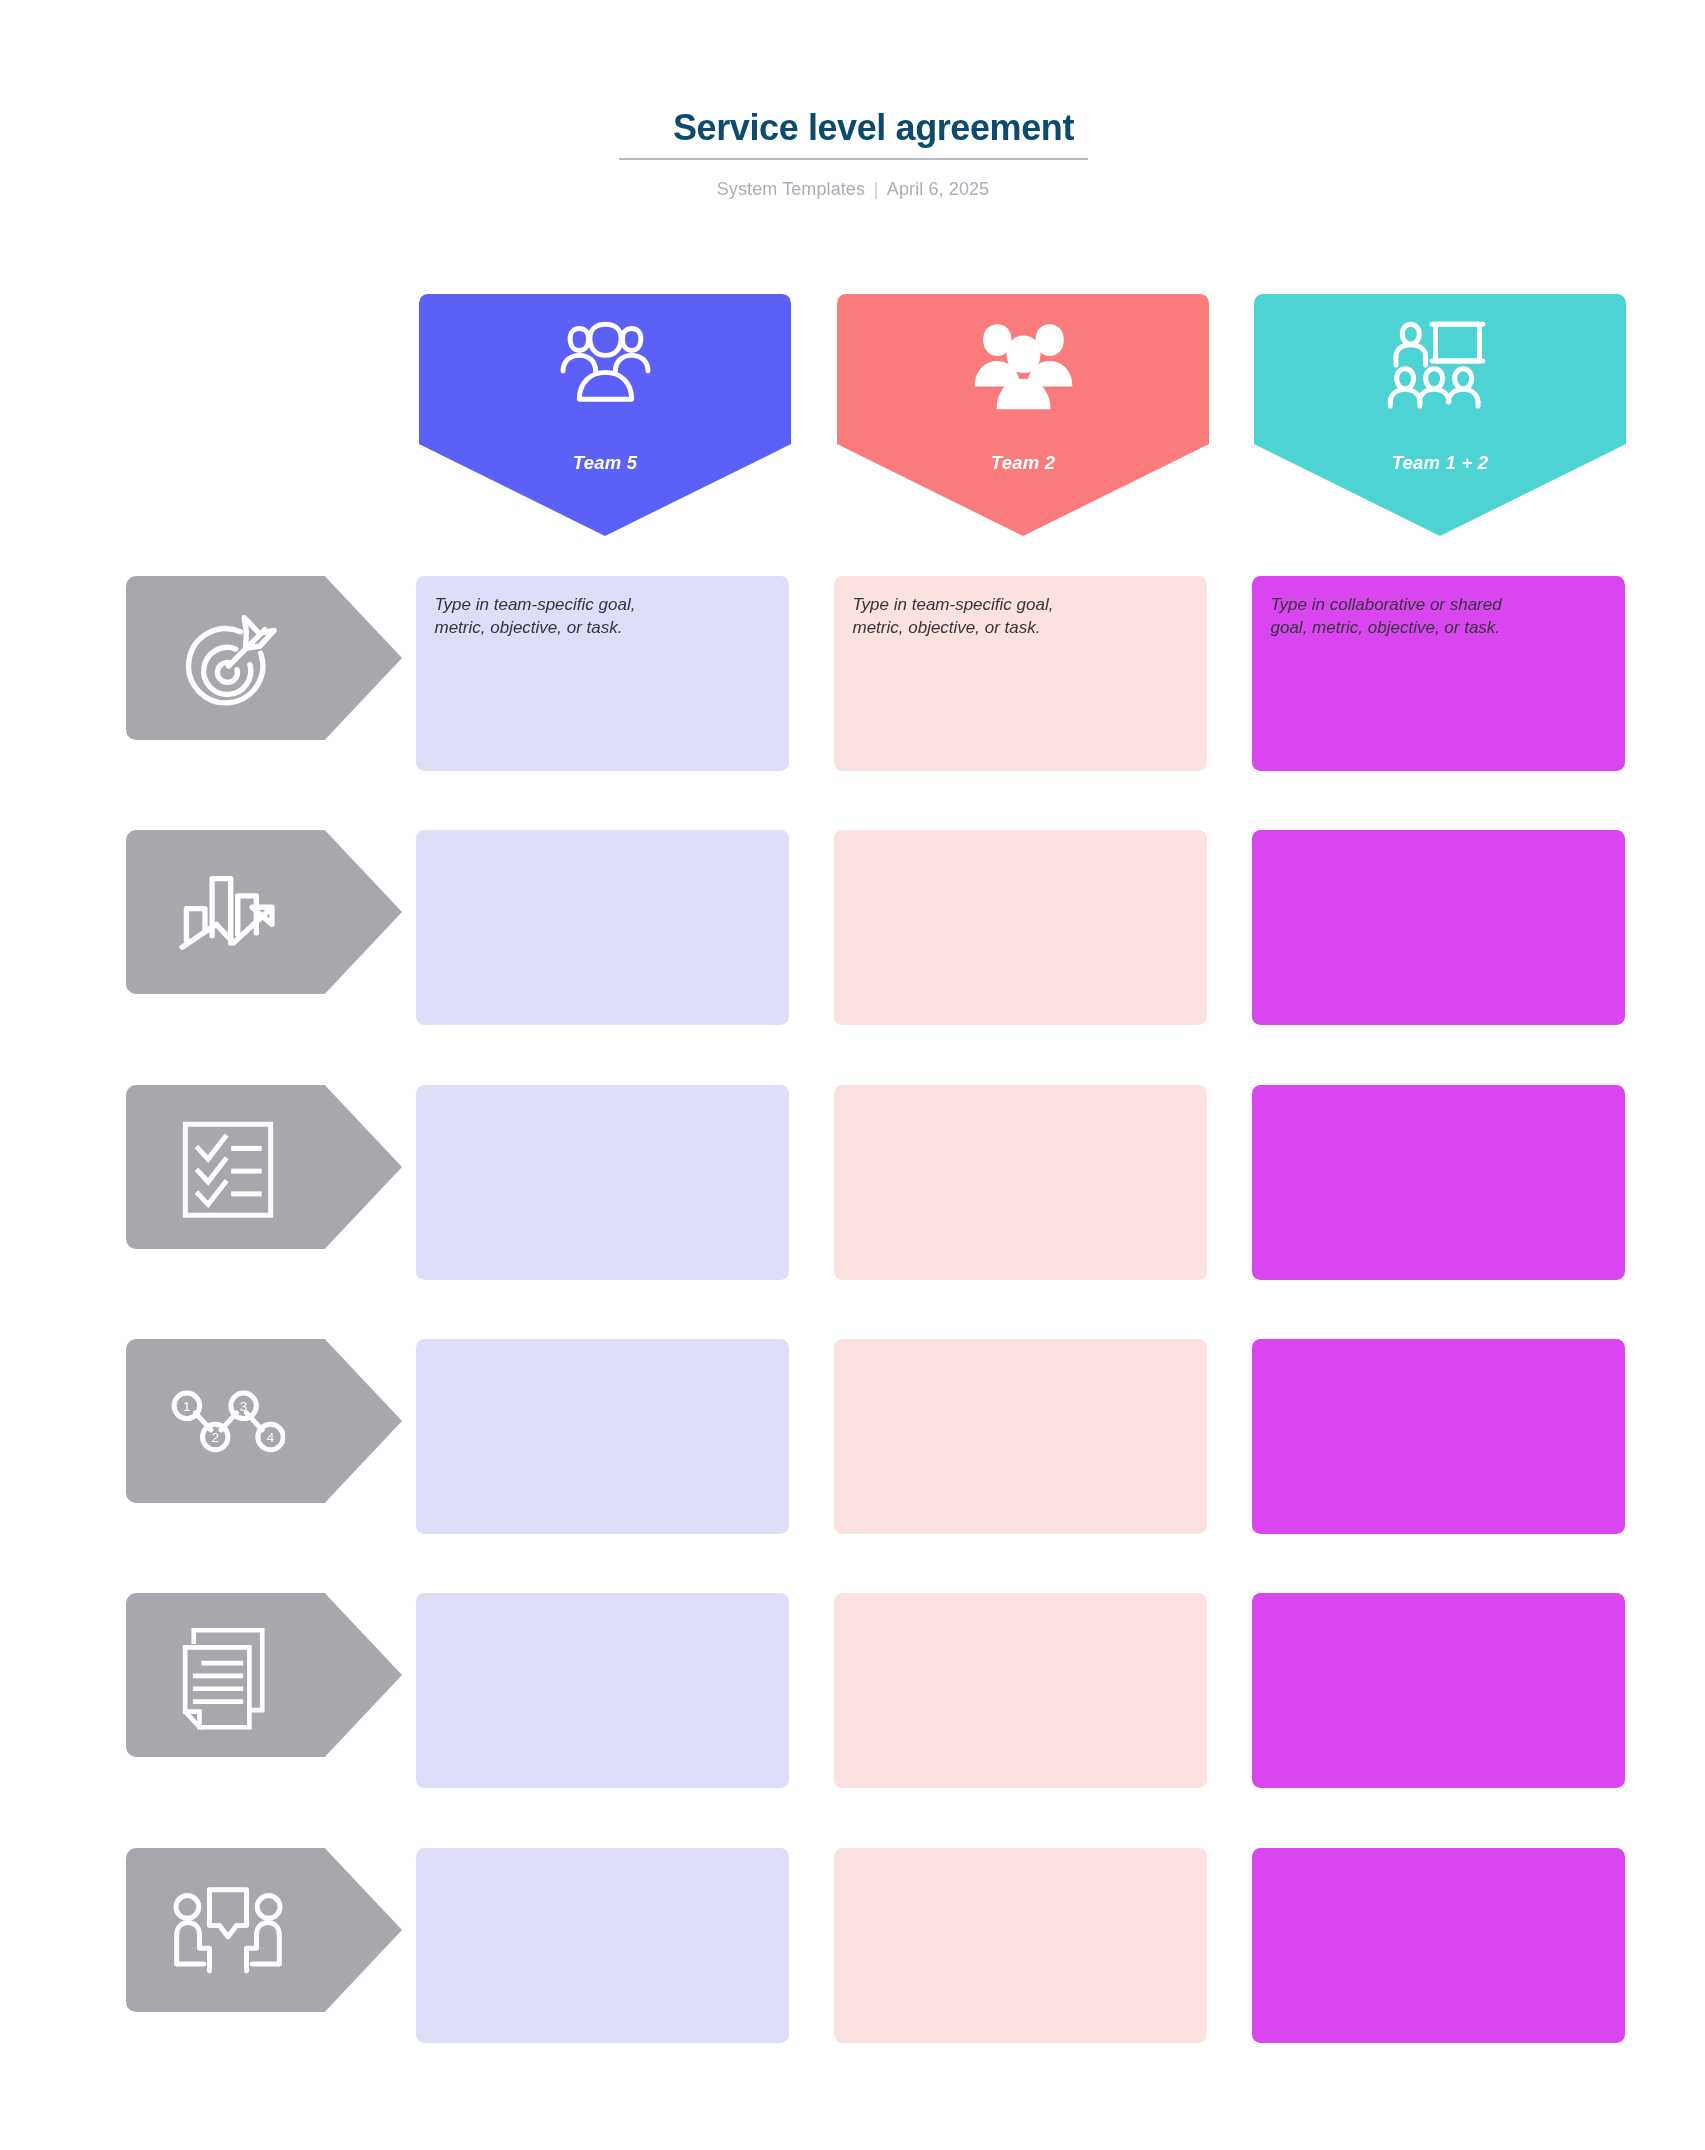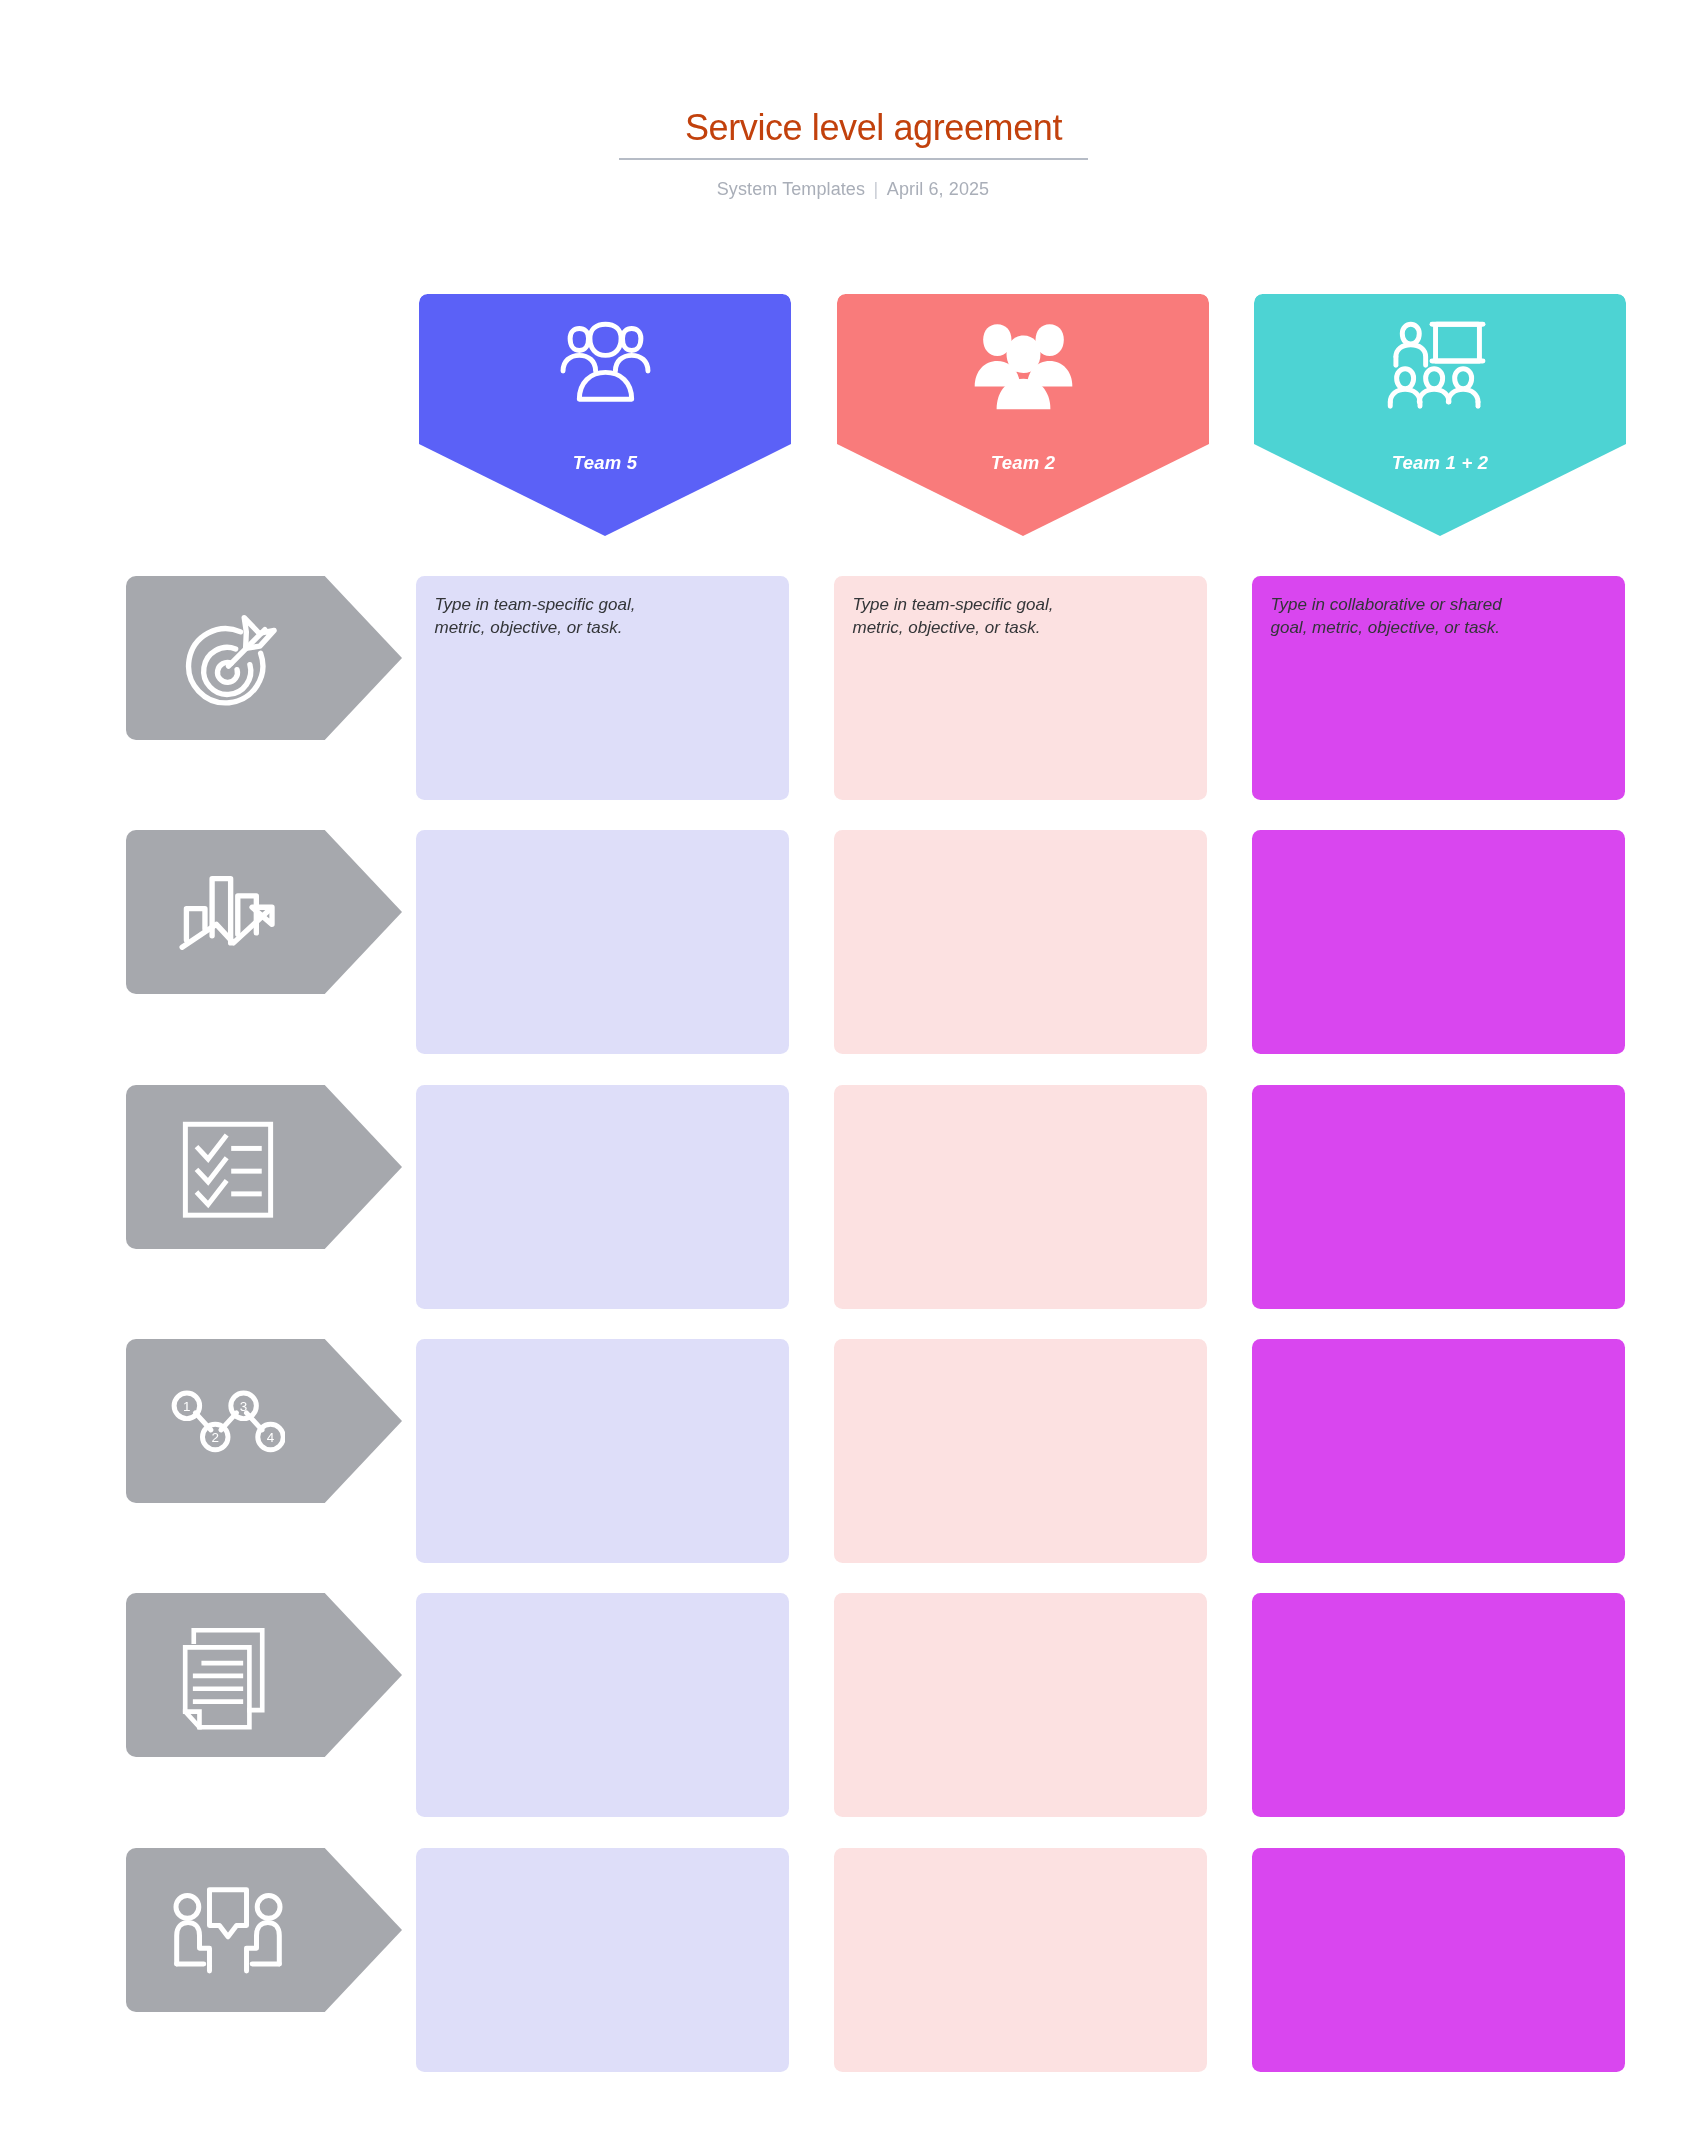--- a/index.html
+++ b/index.html
@@ -30,8 +30,8 @@
 
   #page-title {
     font-size: 36px;
-    font-weight: normal;
-    color: #c2410c;
+    font-weight: bold;
+    color: #0c4a6e;
     letter-spacing: -0.4px;
     line-height: 1.15;
     padding-bottom: 10px;

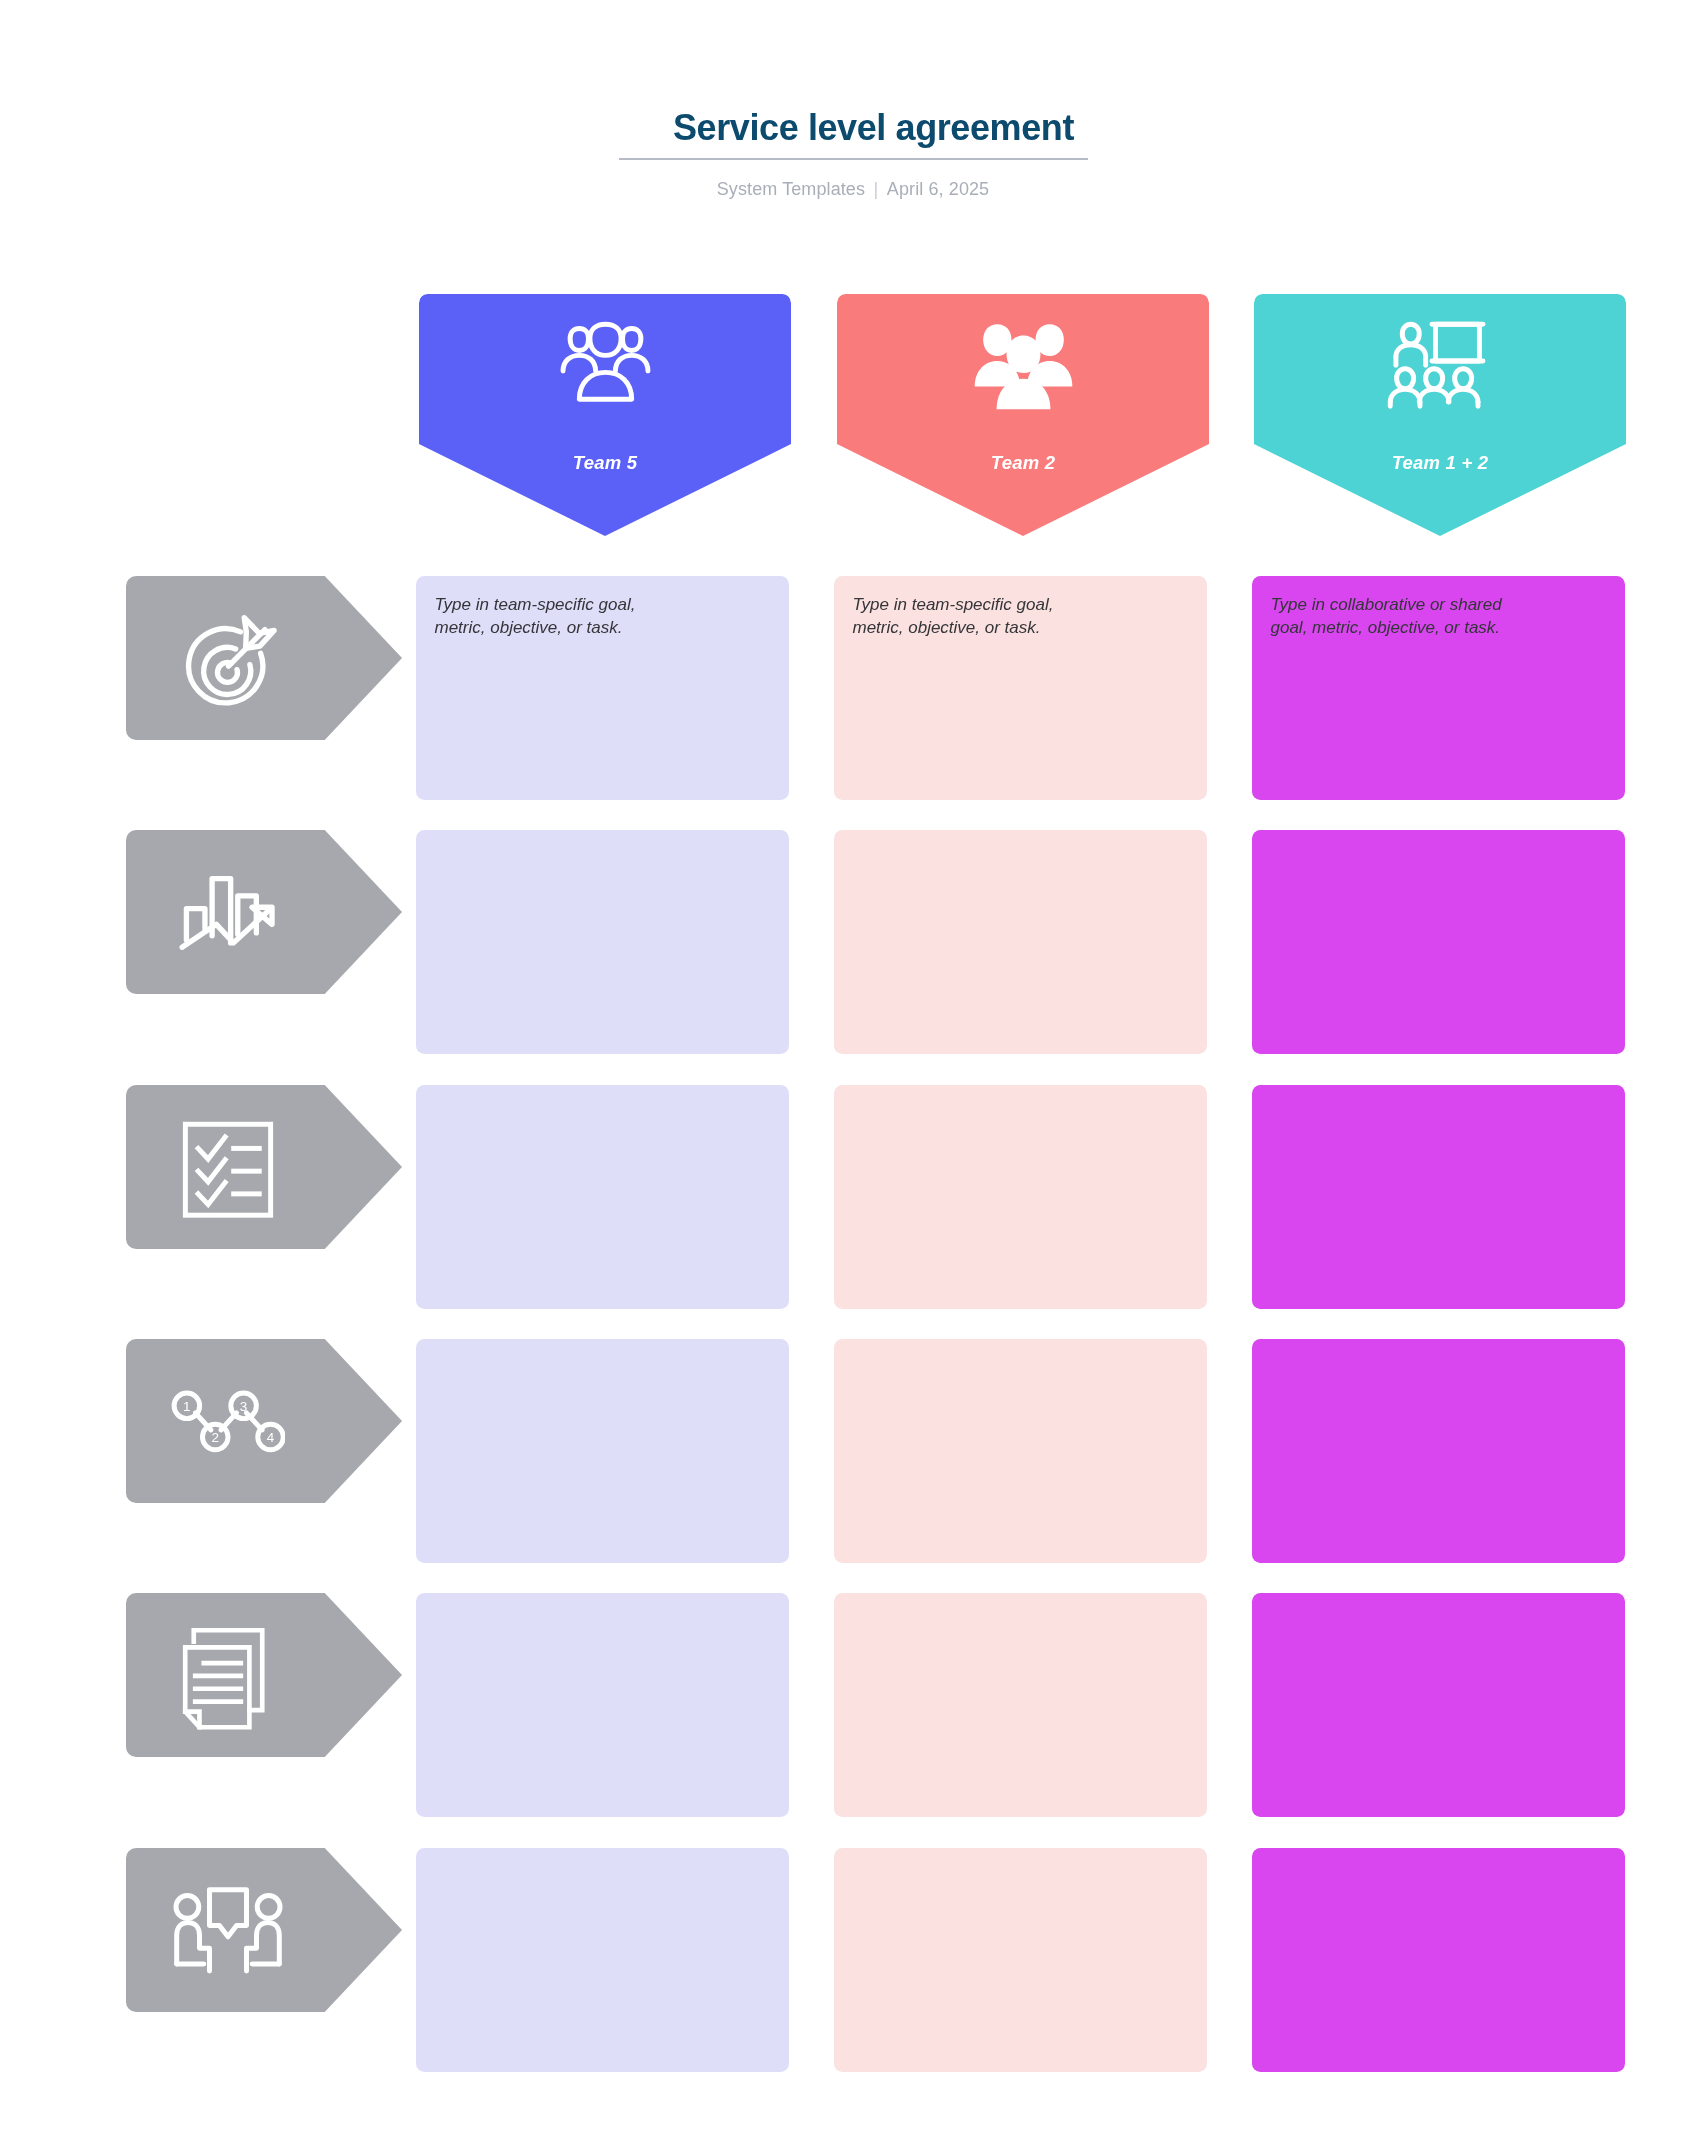--- a/index.html
+++ b/index.html
@@ -142,7 +142,7 @@
   .cell {
     position: absolute;
     width: 373px;
-    height: 224px;
+    height: 195px;
     border-radius: 8.5px;
     padding: 17px 18.5px 0 18.5px;
   }

